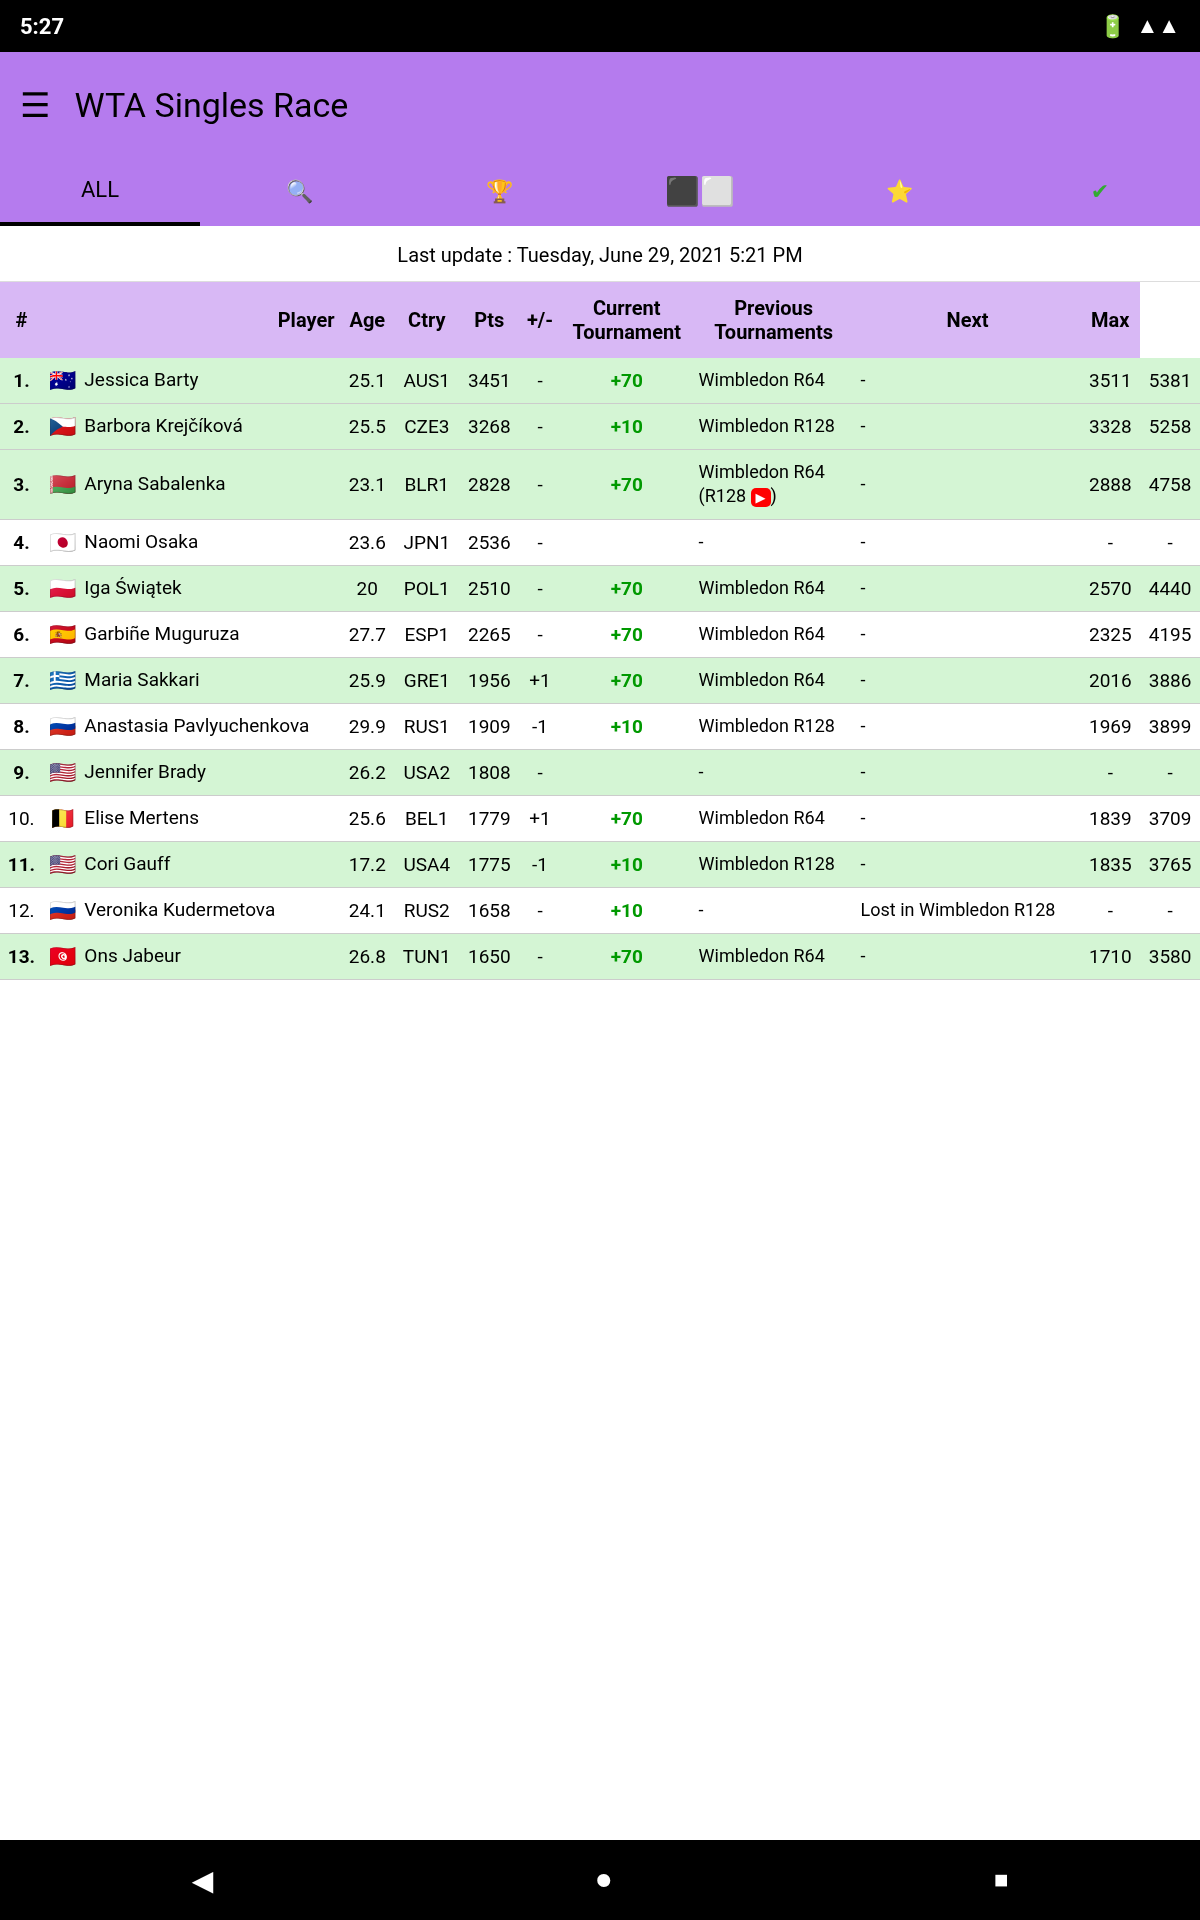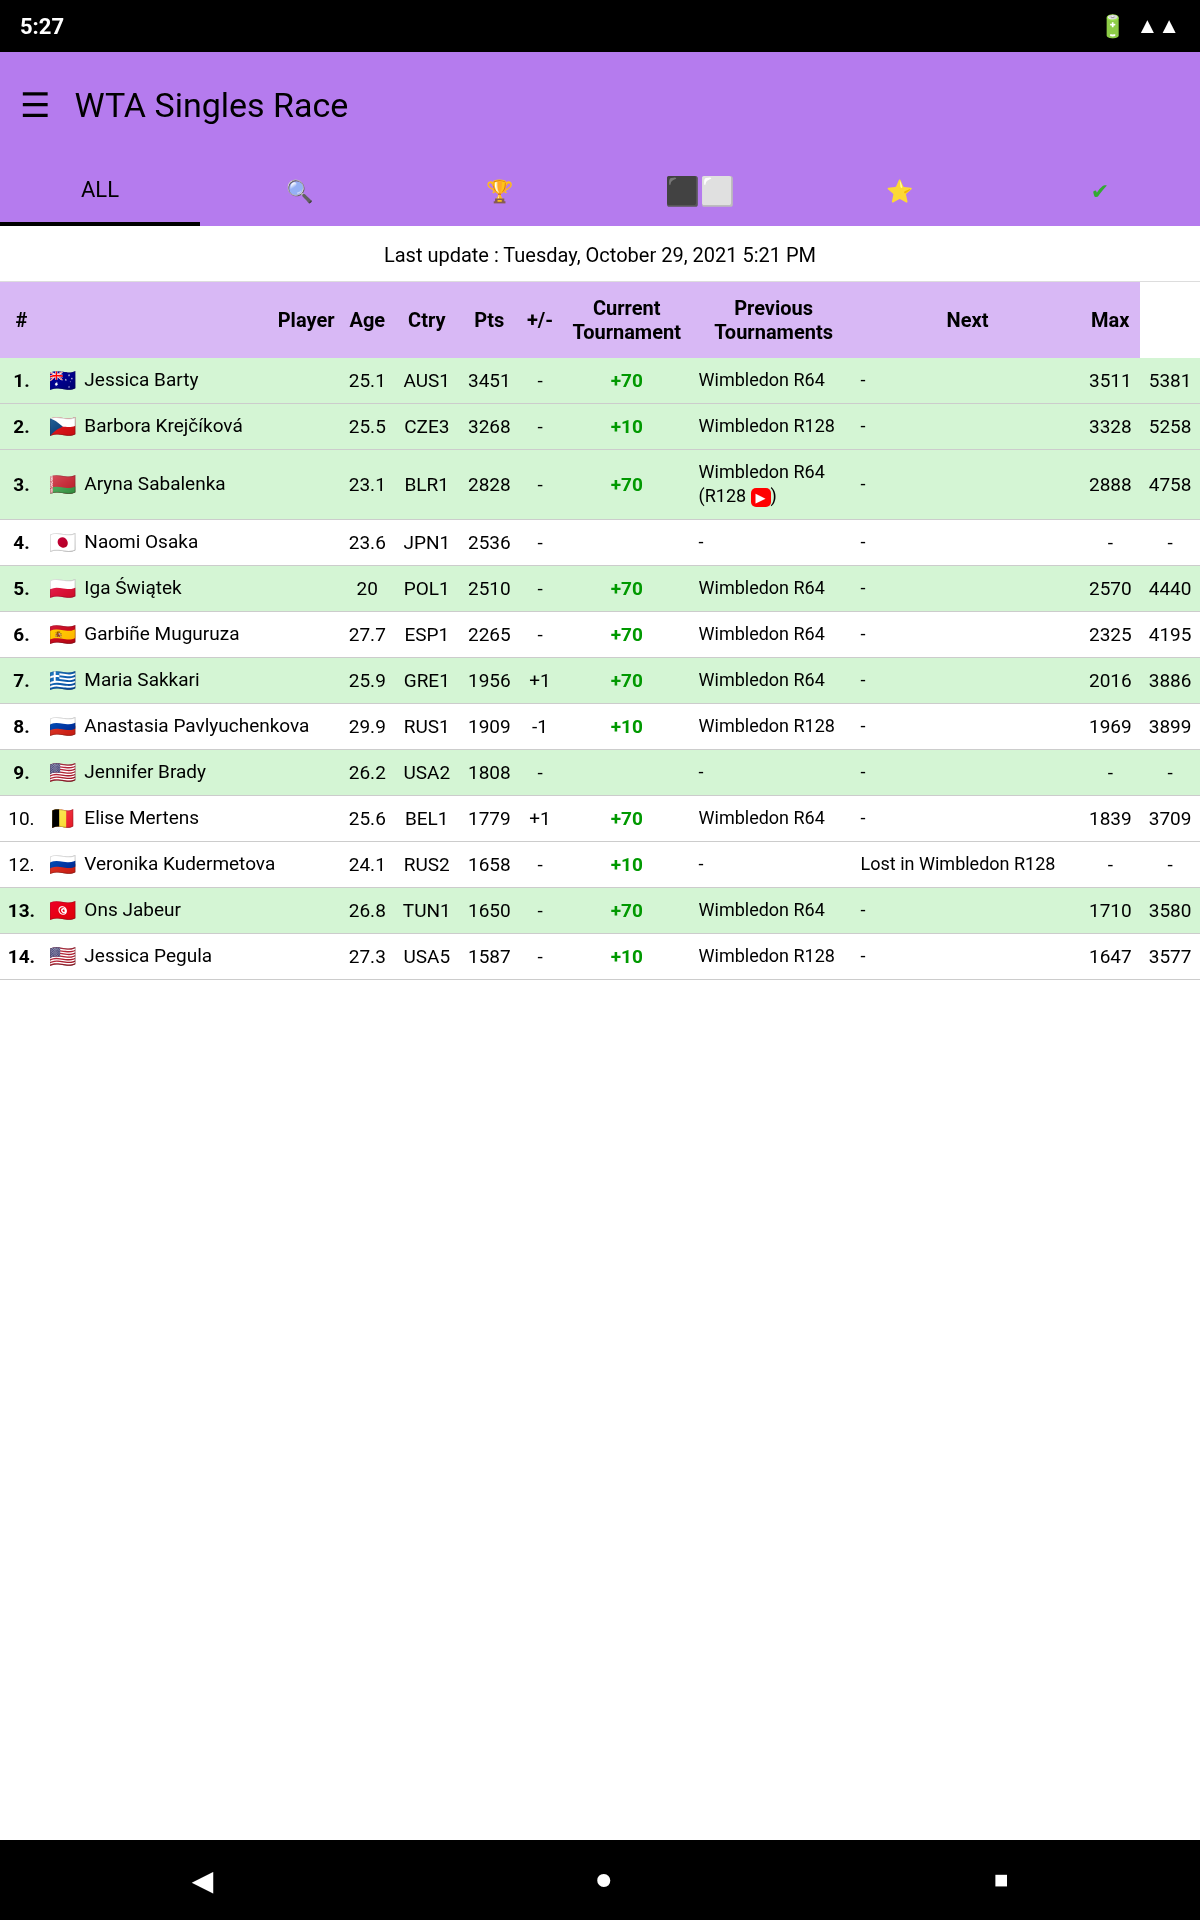--- a/index.html
+++ b/index.html
@@ -168,7 +168,7 @@
 </div>
 
 <div class="last-update">
-  <span>Last update : Tuesday, October 29, 2021 5:21 PM</span>
+  <span>Last update : Tuesday, June 29, 2021 5:21 PM</span>
 </div>
 
 <div class="table-container">

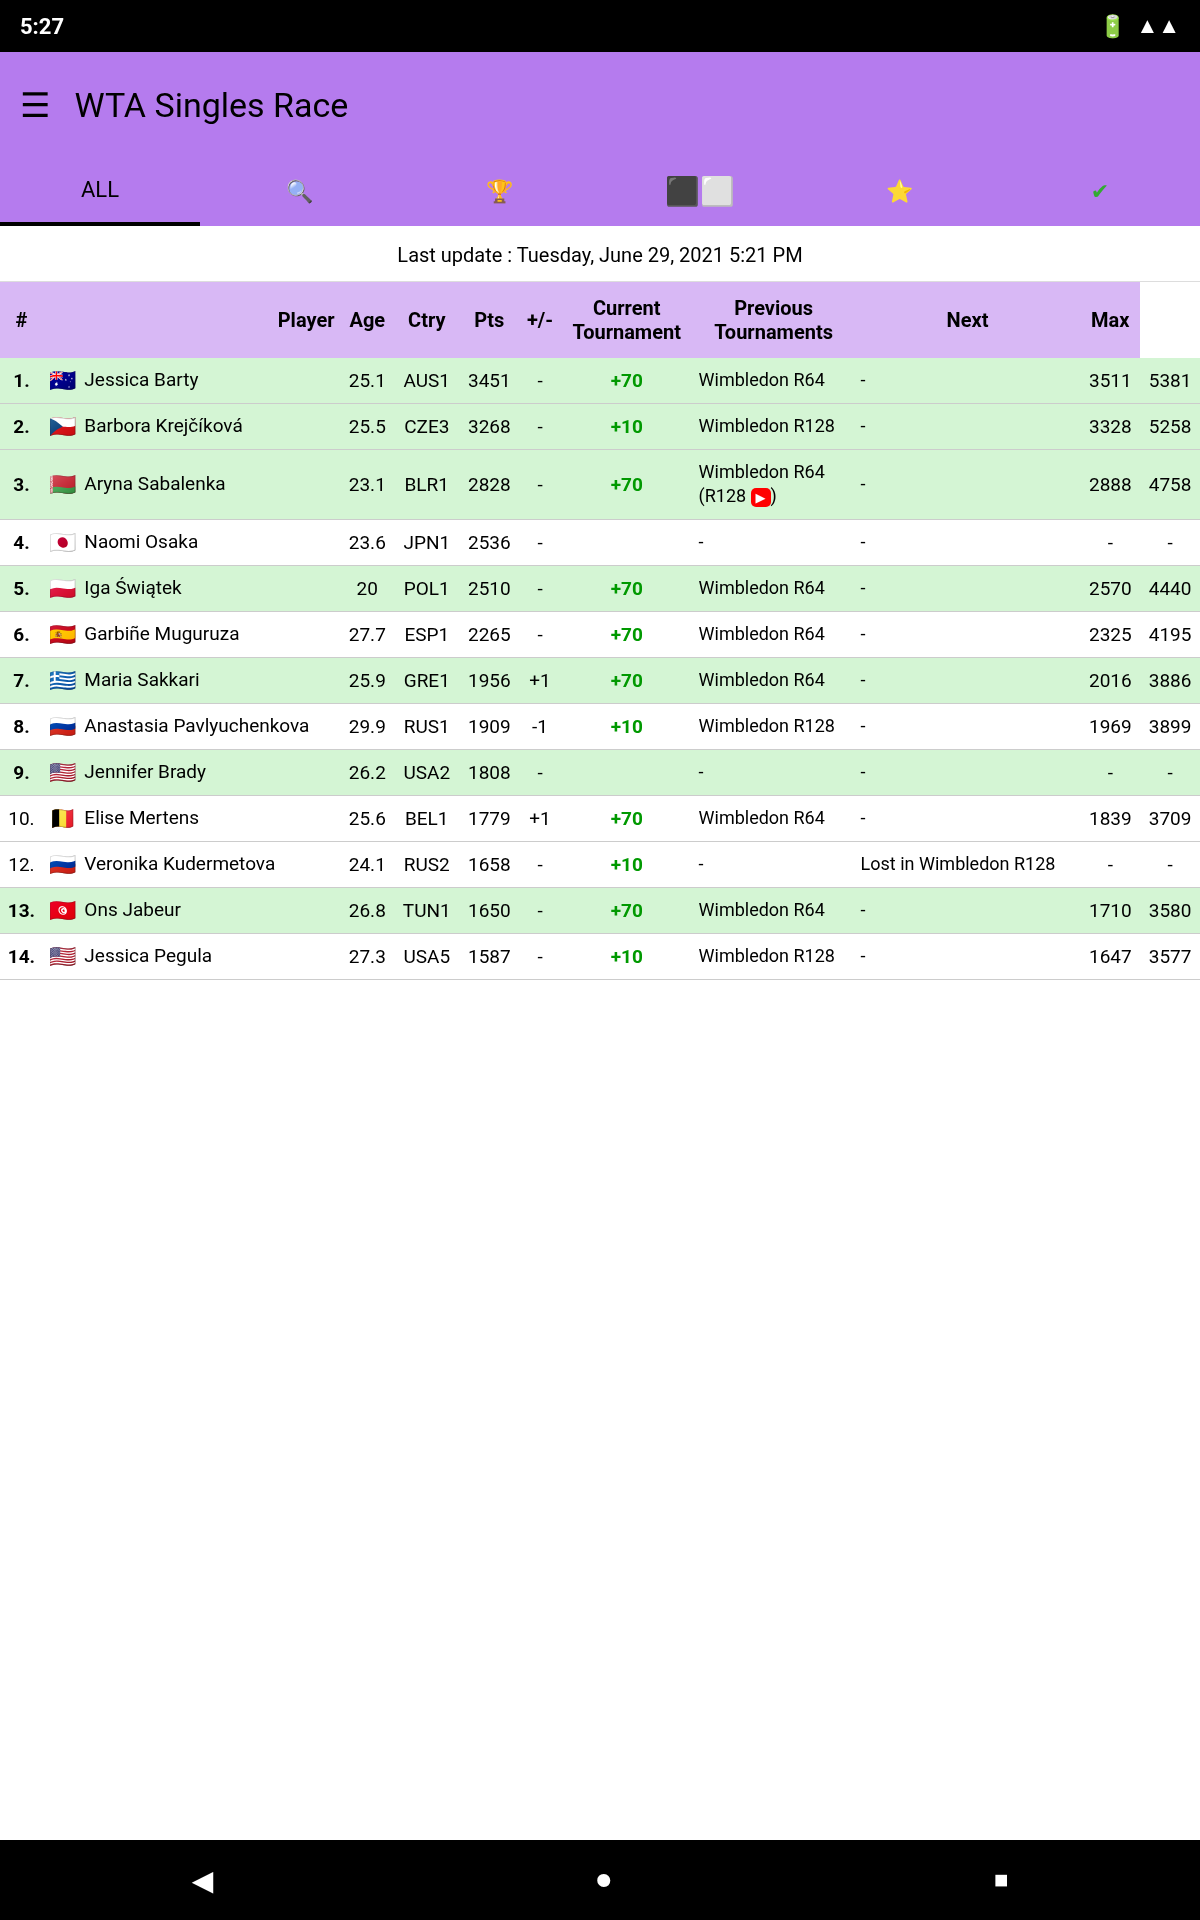--- a/index.html
+++ b/index.html
@@ -368,6 +368,24 @@
           <td>1839</td>
           <td>3709</td>
         </tr>
+        <tr style="background: rgb(212, 245, 212);">
+          <td style="font-weight: bold;">11.</td>
+          <td style="text-align: left; padding-left: 6px;">
+            <div class="player-cell">
+              <span class="flag">🇺🇸</span>
+              <span class="player-name">Cori Gauff</span>
+            </div>
+          </td>
+          <td>17.2</td>
+          <td>USA4</td>
+          <td>1775</td>
+          <td>-1</td>
+          <td style="color: rgb(0, 153, 0); font-weight: bold;">+10</td>
+          <td class="tournament-cell">Wimbledon R128</td>
+          <td class="tournament-cell">-</td>
+          <td>1835</td>
+          <td>3765</td>
+        </tr>
         <tr style="background: rgb(255, 255, 255);">
           <td style="font-weight: normal;">12.</td>
           <td style="text-align: left; padding-left: 6px;">

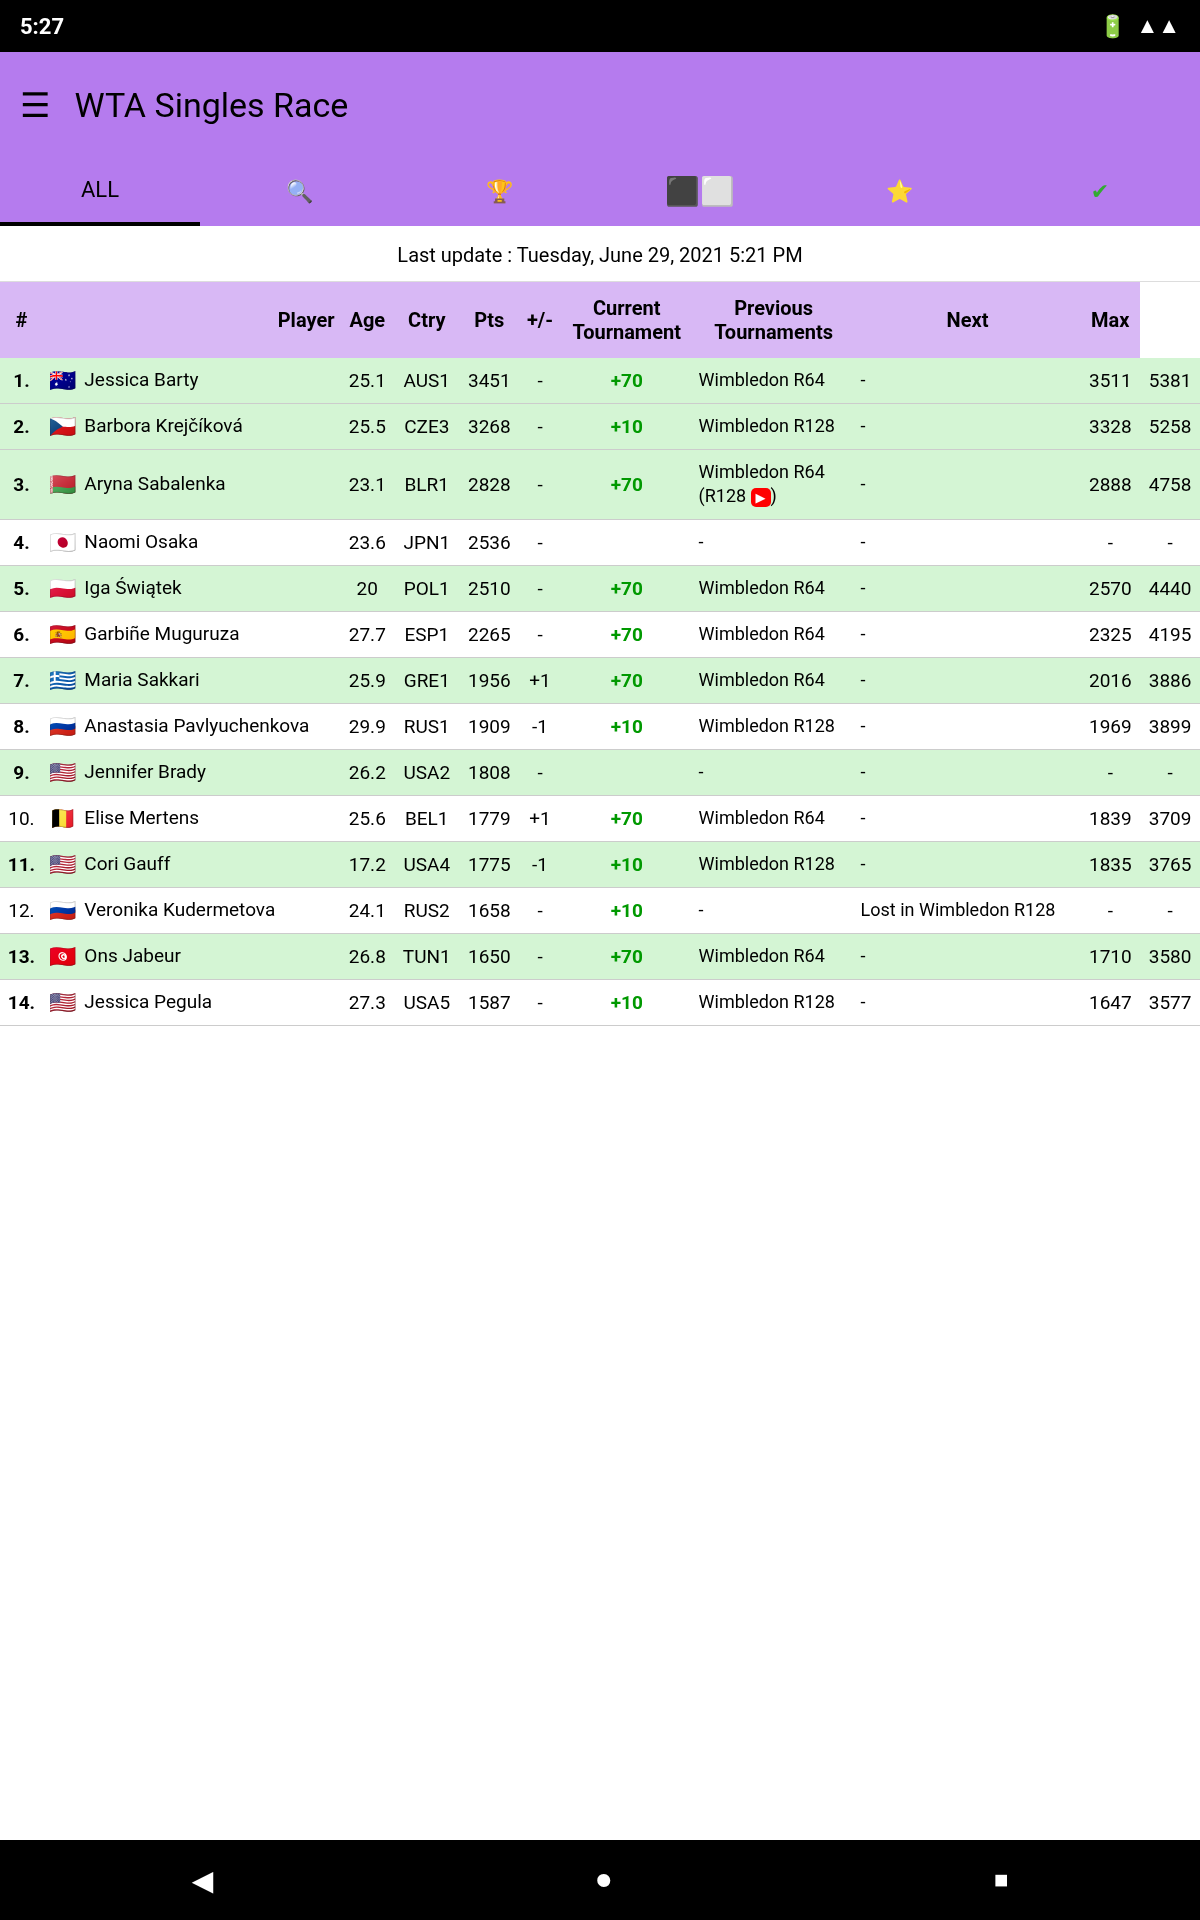--- a/index.html
+++ b/index.html
@@ -422,24 +422,6 @@
           <td>1710</td>
           <td>3580</td>
         </tr>
-        <tr style="background: rgb(255, 255, 255);">
-          <td style="font-weight: bold;">14.</td>
-          <td style="text-align: left; padding-left: 6px;">
-            <div class="player-cell">
-              <span class="flag">🇺🇸</span>
-              <span class="player-name">Jessica Pegula</span>
-            </div>
-          </td>
-          <td>27.3</td>
-          <td>USA5</td>
-          <td>1587</td>
-          <td>-</td>
-          <td style="color: rgb(0, 153, 0); font-weight: bold;">+10</td>
-          <td class="tournament-cell">Wimbledon R128</td>
-          <td class="tournament-cell">-</td>
-          <td>1647</td>
-          <td>3577</td>
-        </tr>
       </tbody>
   </table>
 </div>

